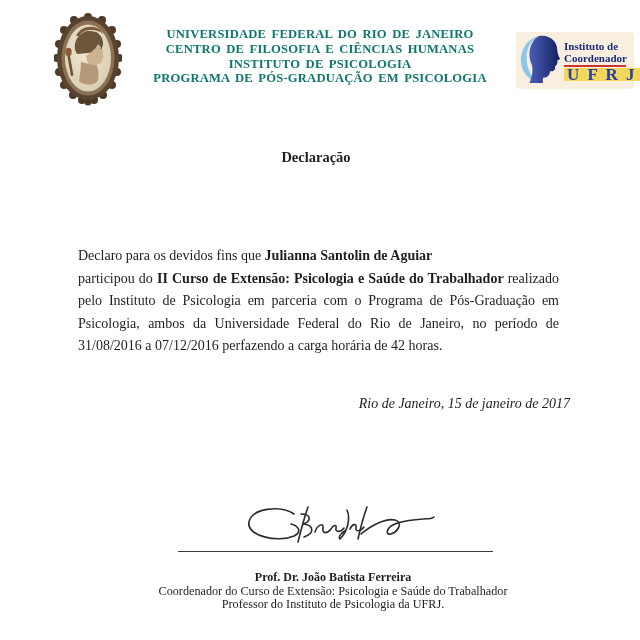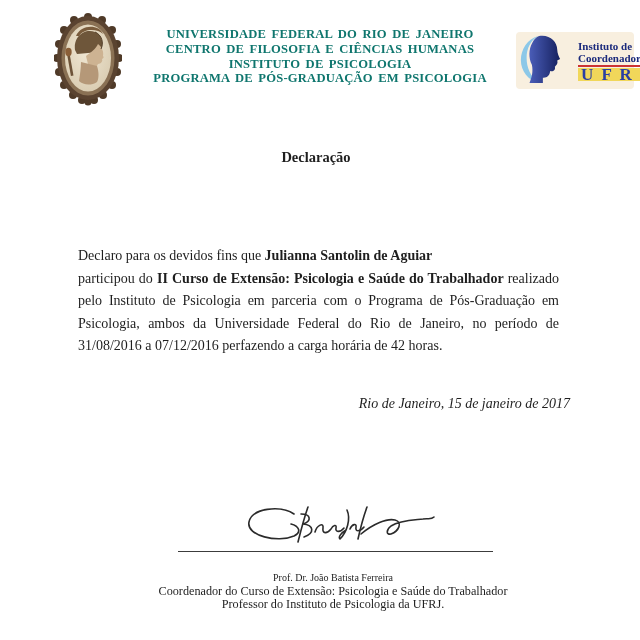--- a/index.html
+++ b/index.html
@@ -20,7 +20,7 @@
   .ip-logo{
     left:516px;top:32px;width:118px;height:57px;
     background:#f8efdf;border-radius:4px;
-    display:flex;align-items:center;gap:16px;padding:1px 2px;box-sizing:border-box;
+    display:flex;align-items:center;gap:2px;padding:1px 2px;box-sizing:border-box;
   }
   .ip-logo-text{display:flex;flex-direction:column;align-items:flex-start;line-height:12px;}
   .ip-logo-name{font-weight:bold;font-size:11px;color:#1b2a7c;white-space:nowrap;}

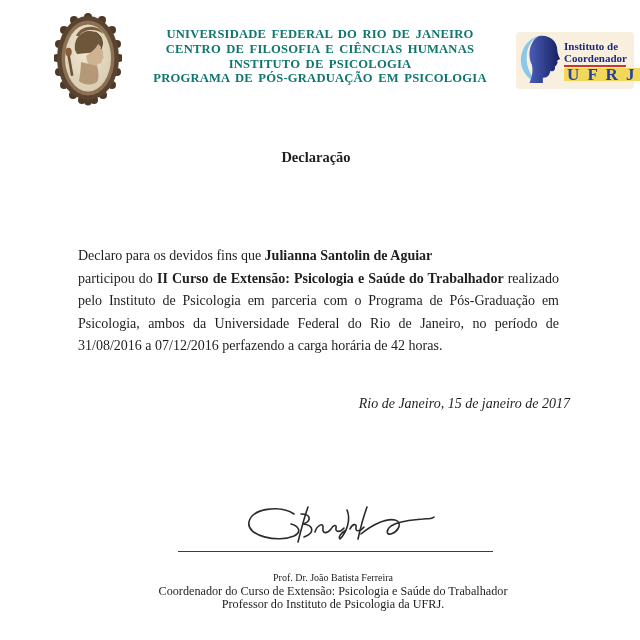--- a/index.html
+++ b/index.html
@@ -44,7 +44,7 @@
   .sig-svg{left:228px;top:494px;width:212px;height:58px;}
   .sig-rule{left:178px;top:551px;width:315px;height:0;border-top:1.4px solid #3c3c3c;}
   .footer{left:26px;right:0;top:571px;text-align:center;line-height:13.6px;}
-  .footer .signer{font-weight:normal;font-size:10px;}
+  .footer .signer{font-weight:bold;font-size:12px;}
   .footer .role{font-size:12.2px;}
 </style>
 </head>

